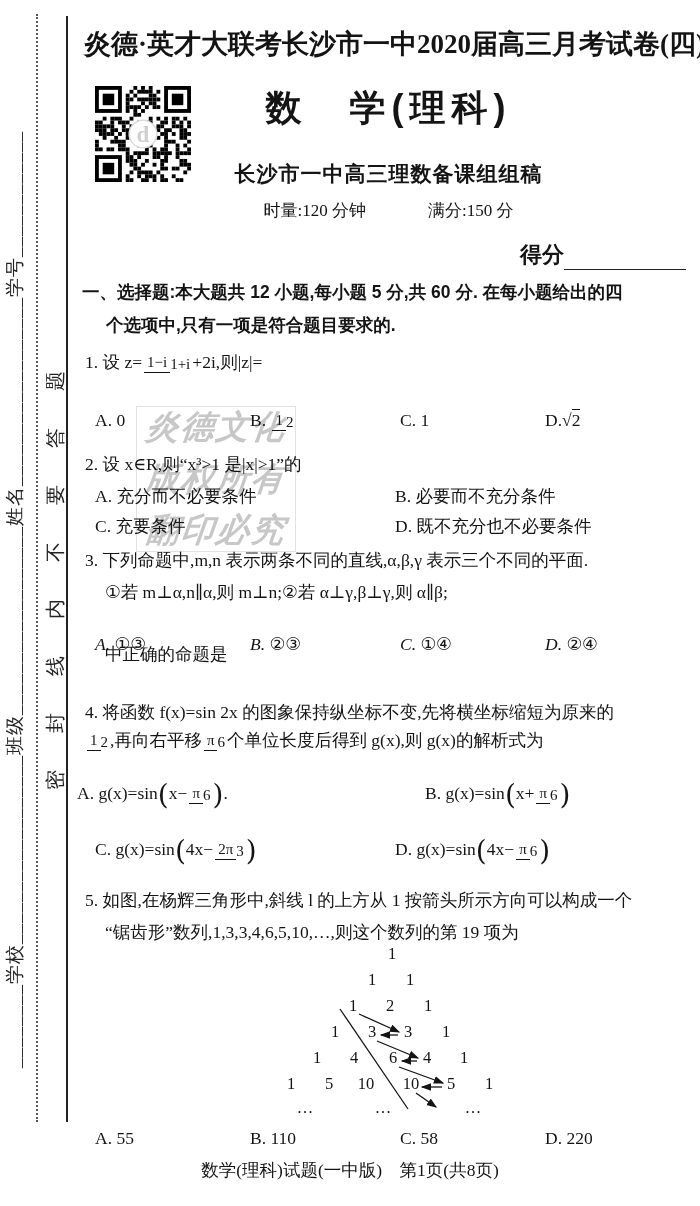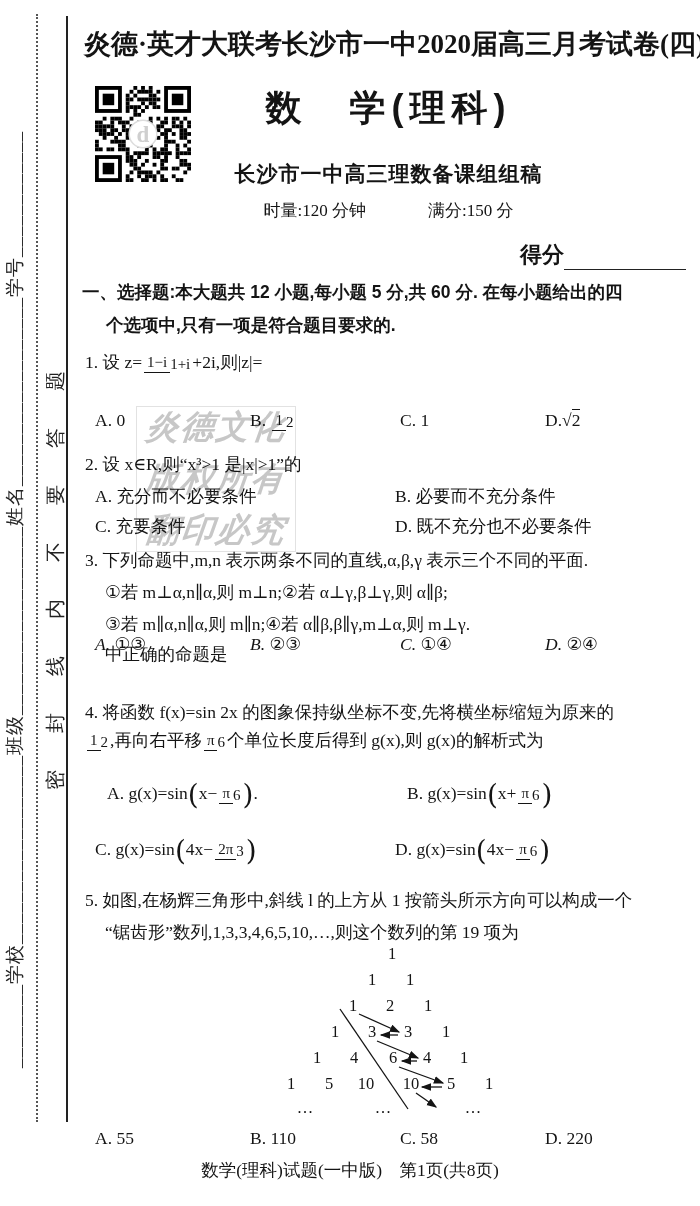--- a/index.html
+++ b/index.html
@@ -343,7 +343,6 @@
 
   <div class="abs stem z" style="left:85px;top:548px;">3. 下列命题中,m,n 表示两条不同的直线,α,β,γ 表示三个不同的平面.</div>
   <div class="abs stem z" style="left:105px;top:580px;">①若 m⊥α,n∥α,则 m⊥n;②若 α⊥γ,β⊥γ,则 α∥β;</div>
-  <div class="abs stem z" style="left:105px;top:612px;">③若 m∥α,n∥α,则 m∥n;④若 α∥β,β∥γ,m⊥α,则 m⊥γ.</div>
   <div class="abs stem z" style="left:105px;top:642px;">中正确的命题是</div>
   <div class="abs optrow z" style="left:95px;top:634px;font-style:italic;">
     <span class="c1">A. ①③</span>

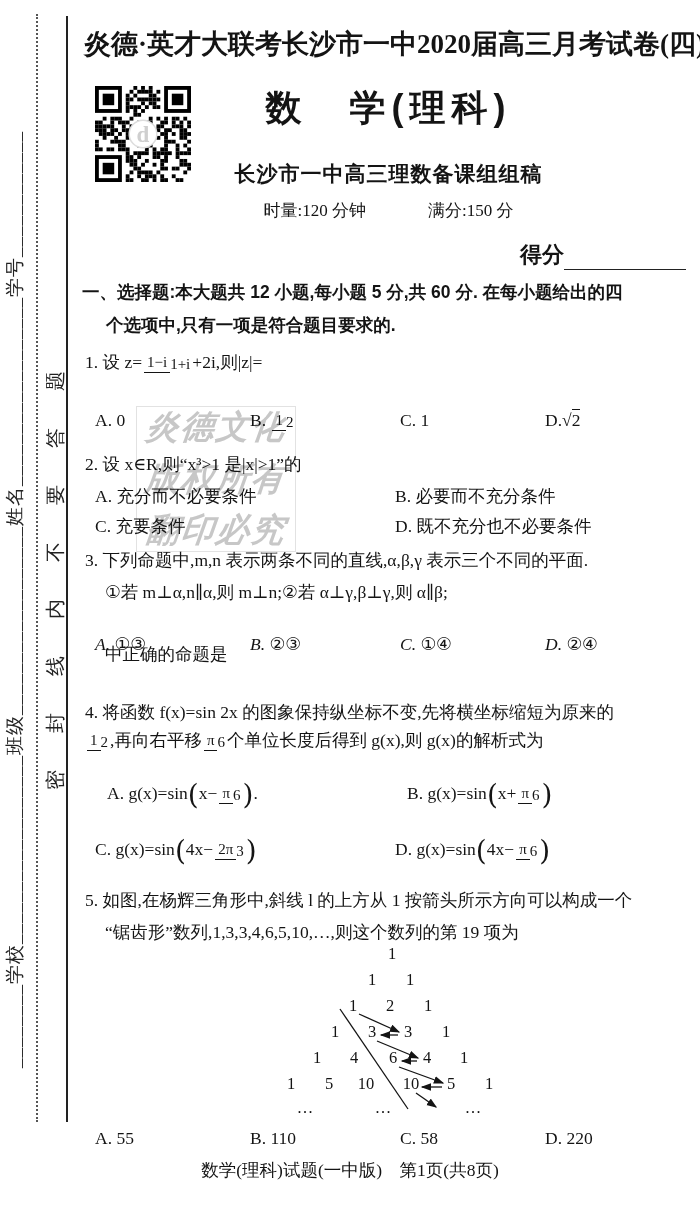--- a/index.html
+++ b/index.html
@@ -361,7 +361,7 @@
         <span class="fden">6</span>
       </span><span>个单位长度后得到 g(x),则 g(x)的解析式为</span>
   </div>
-  <div class="abs optrow z" style="left:107px;top:782px;align-items:center;">
+  <div class="abs optrow z" style="left:77px;top:782px;align-items:center;gap:48px;">
     <span class="w300"><span>A. g(x)=sin</span><span class="paren">(</span><span>x−</span><span class="frac">
           <span class="fnum">π</span>
           <span class="fden">6</span>

